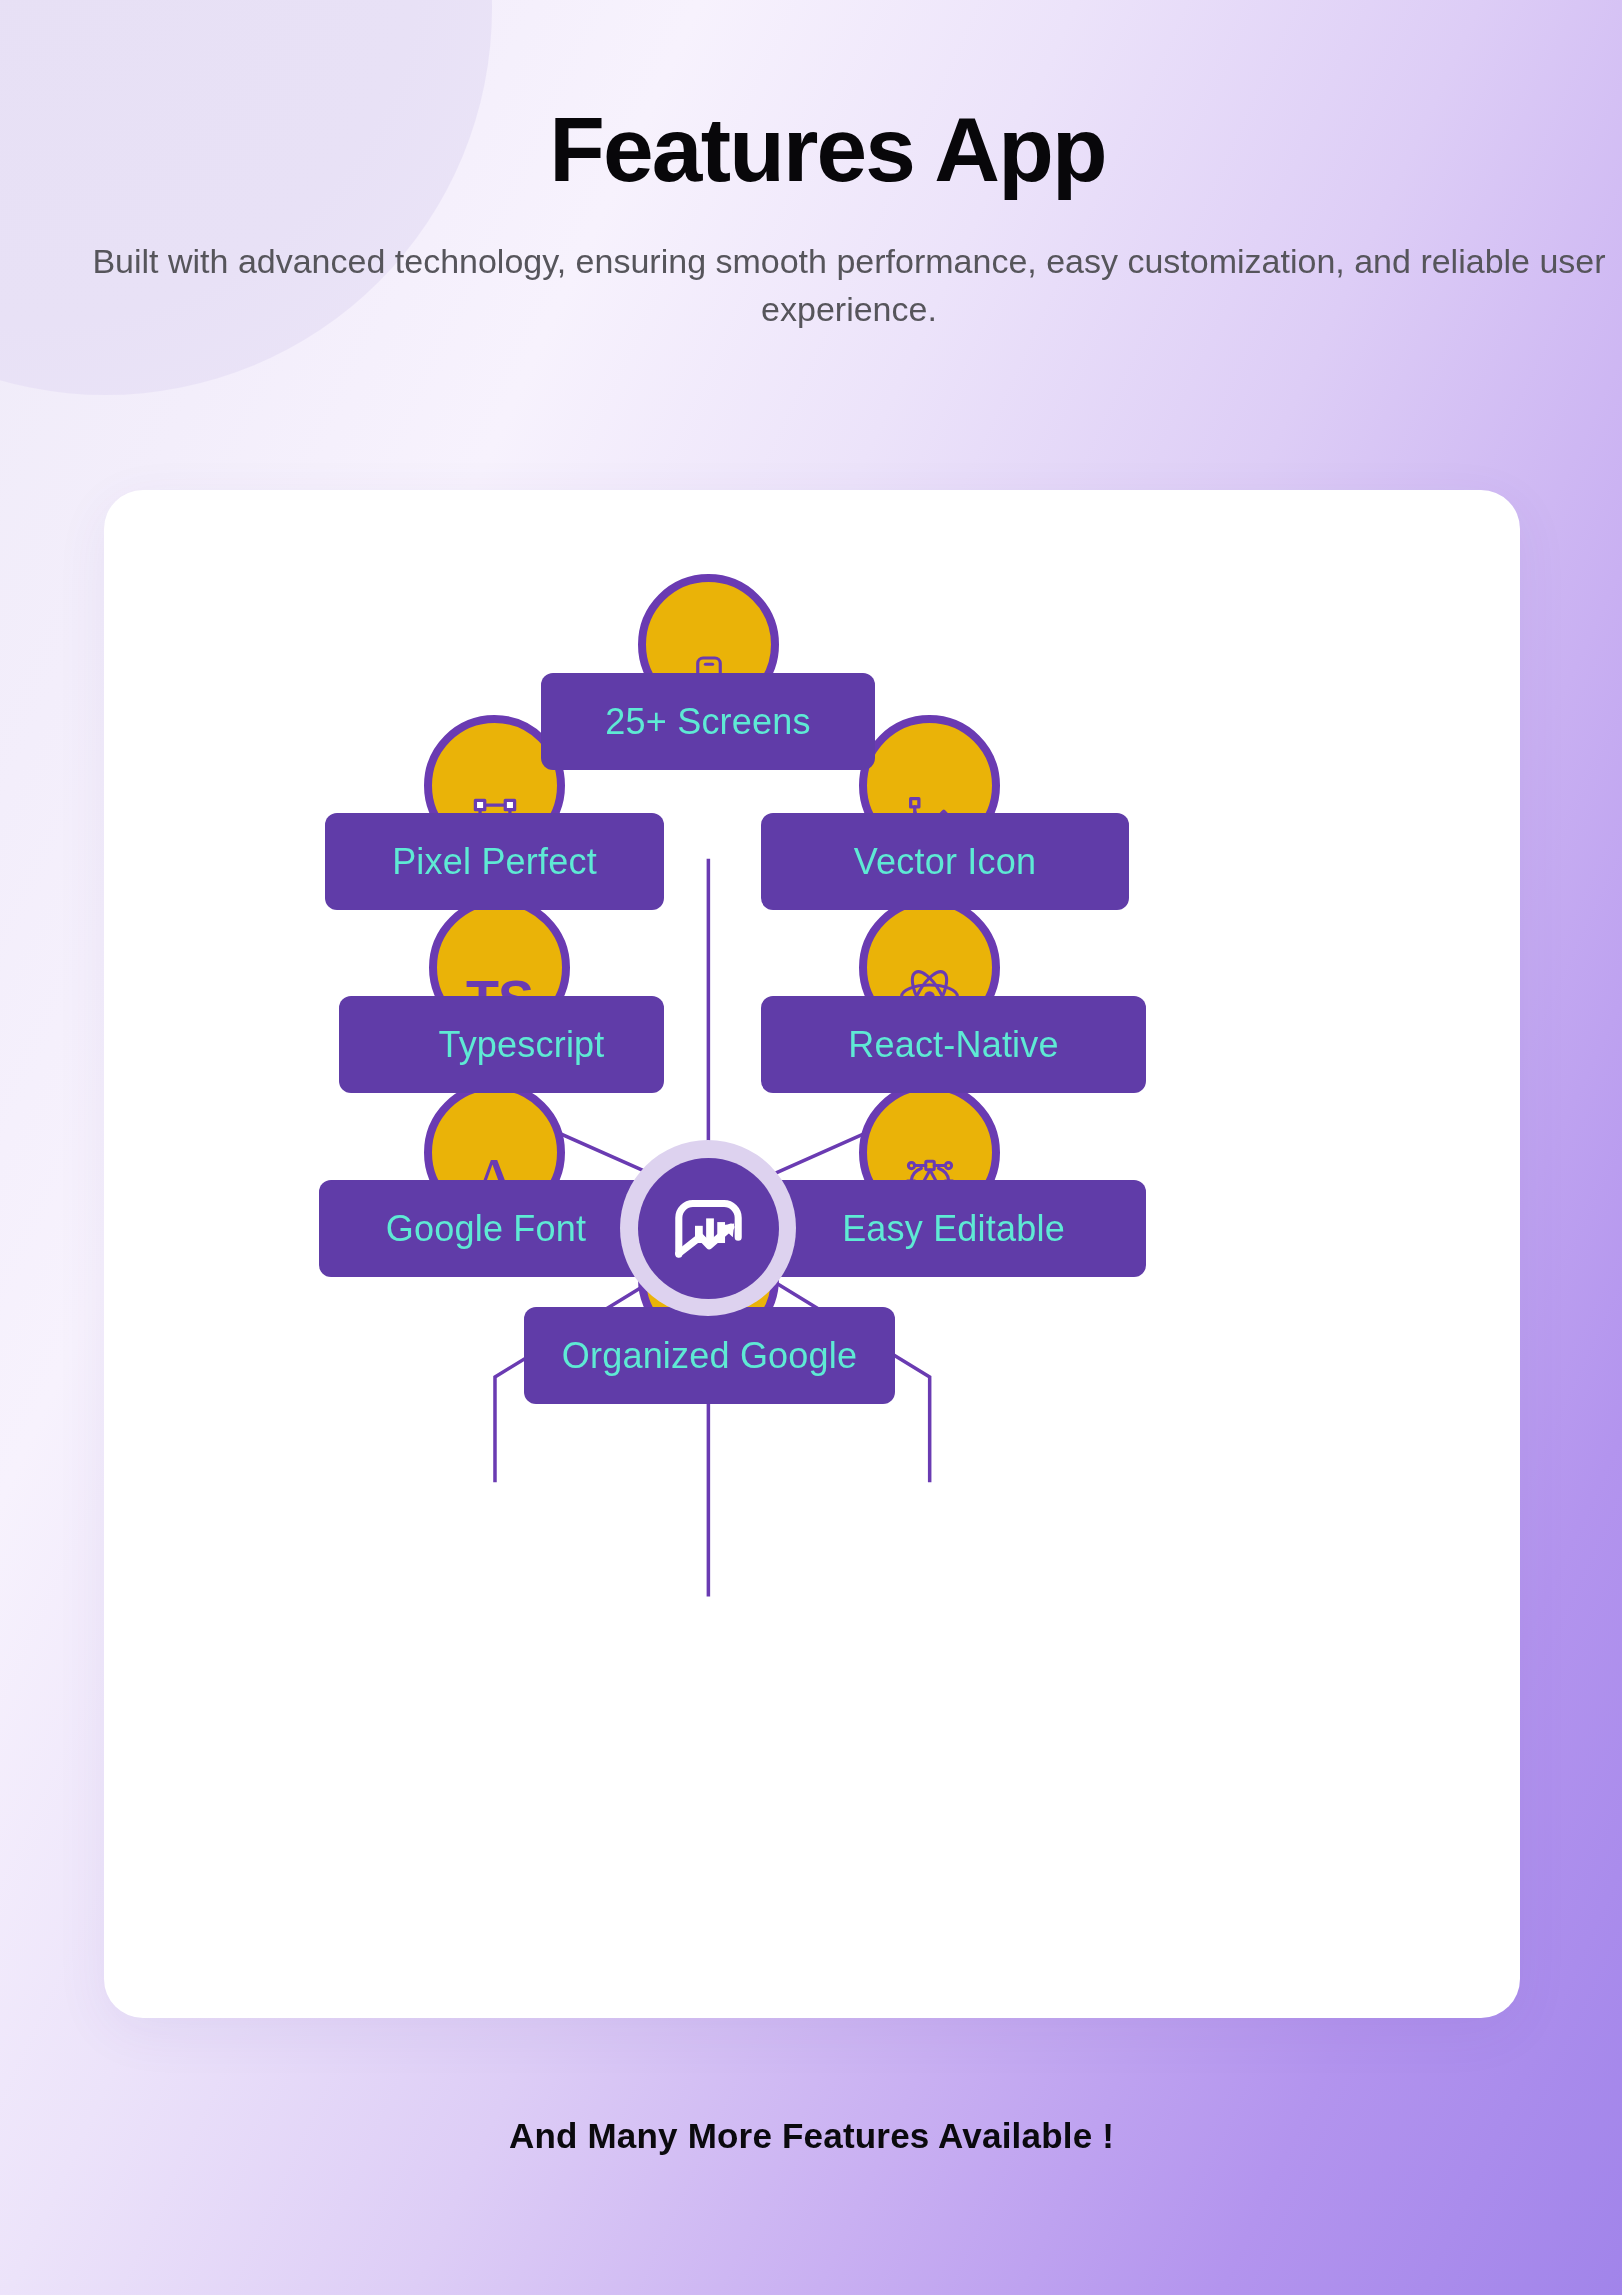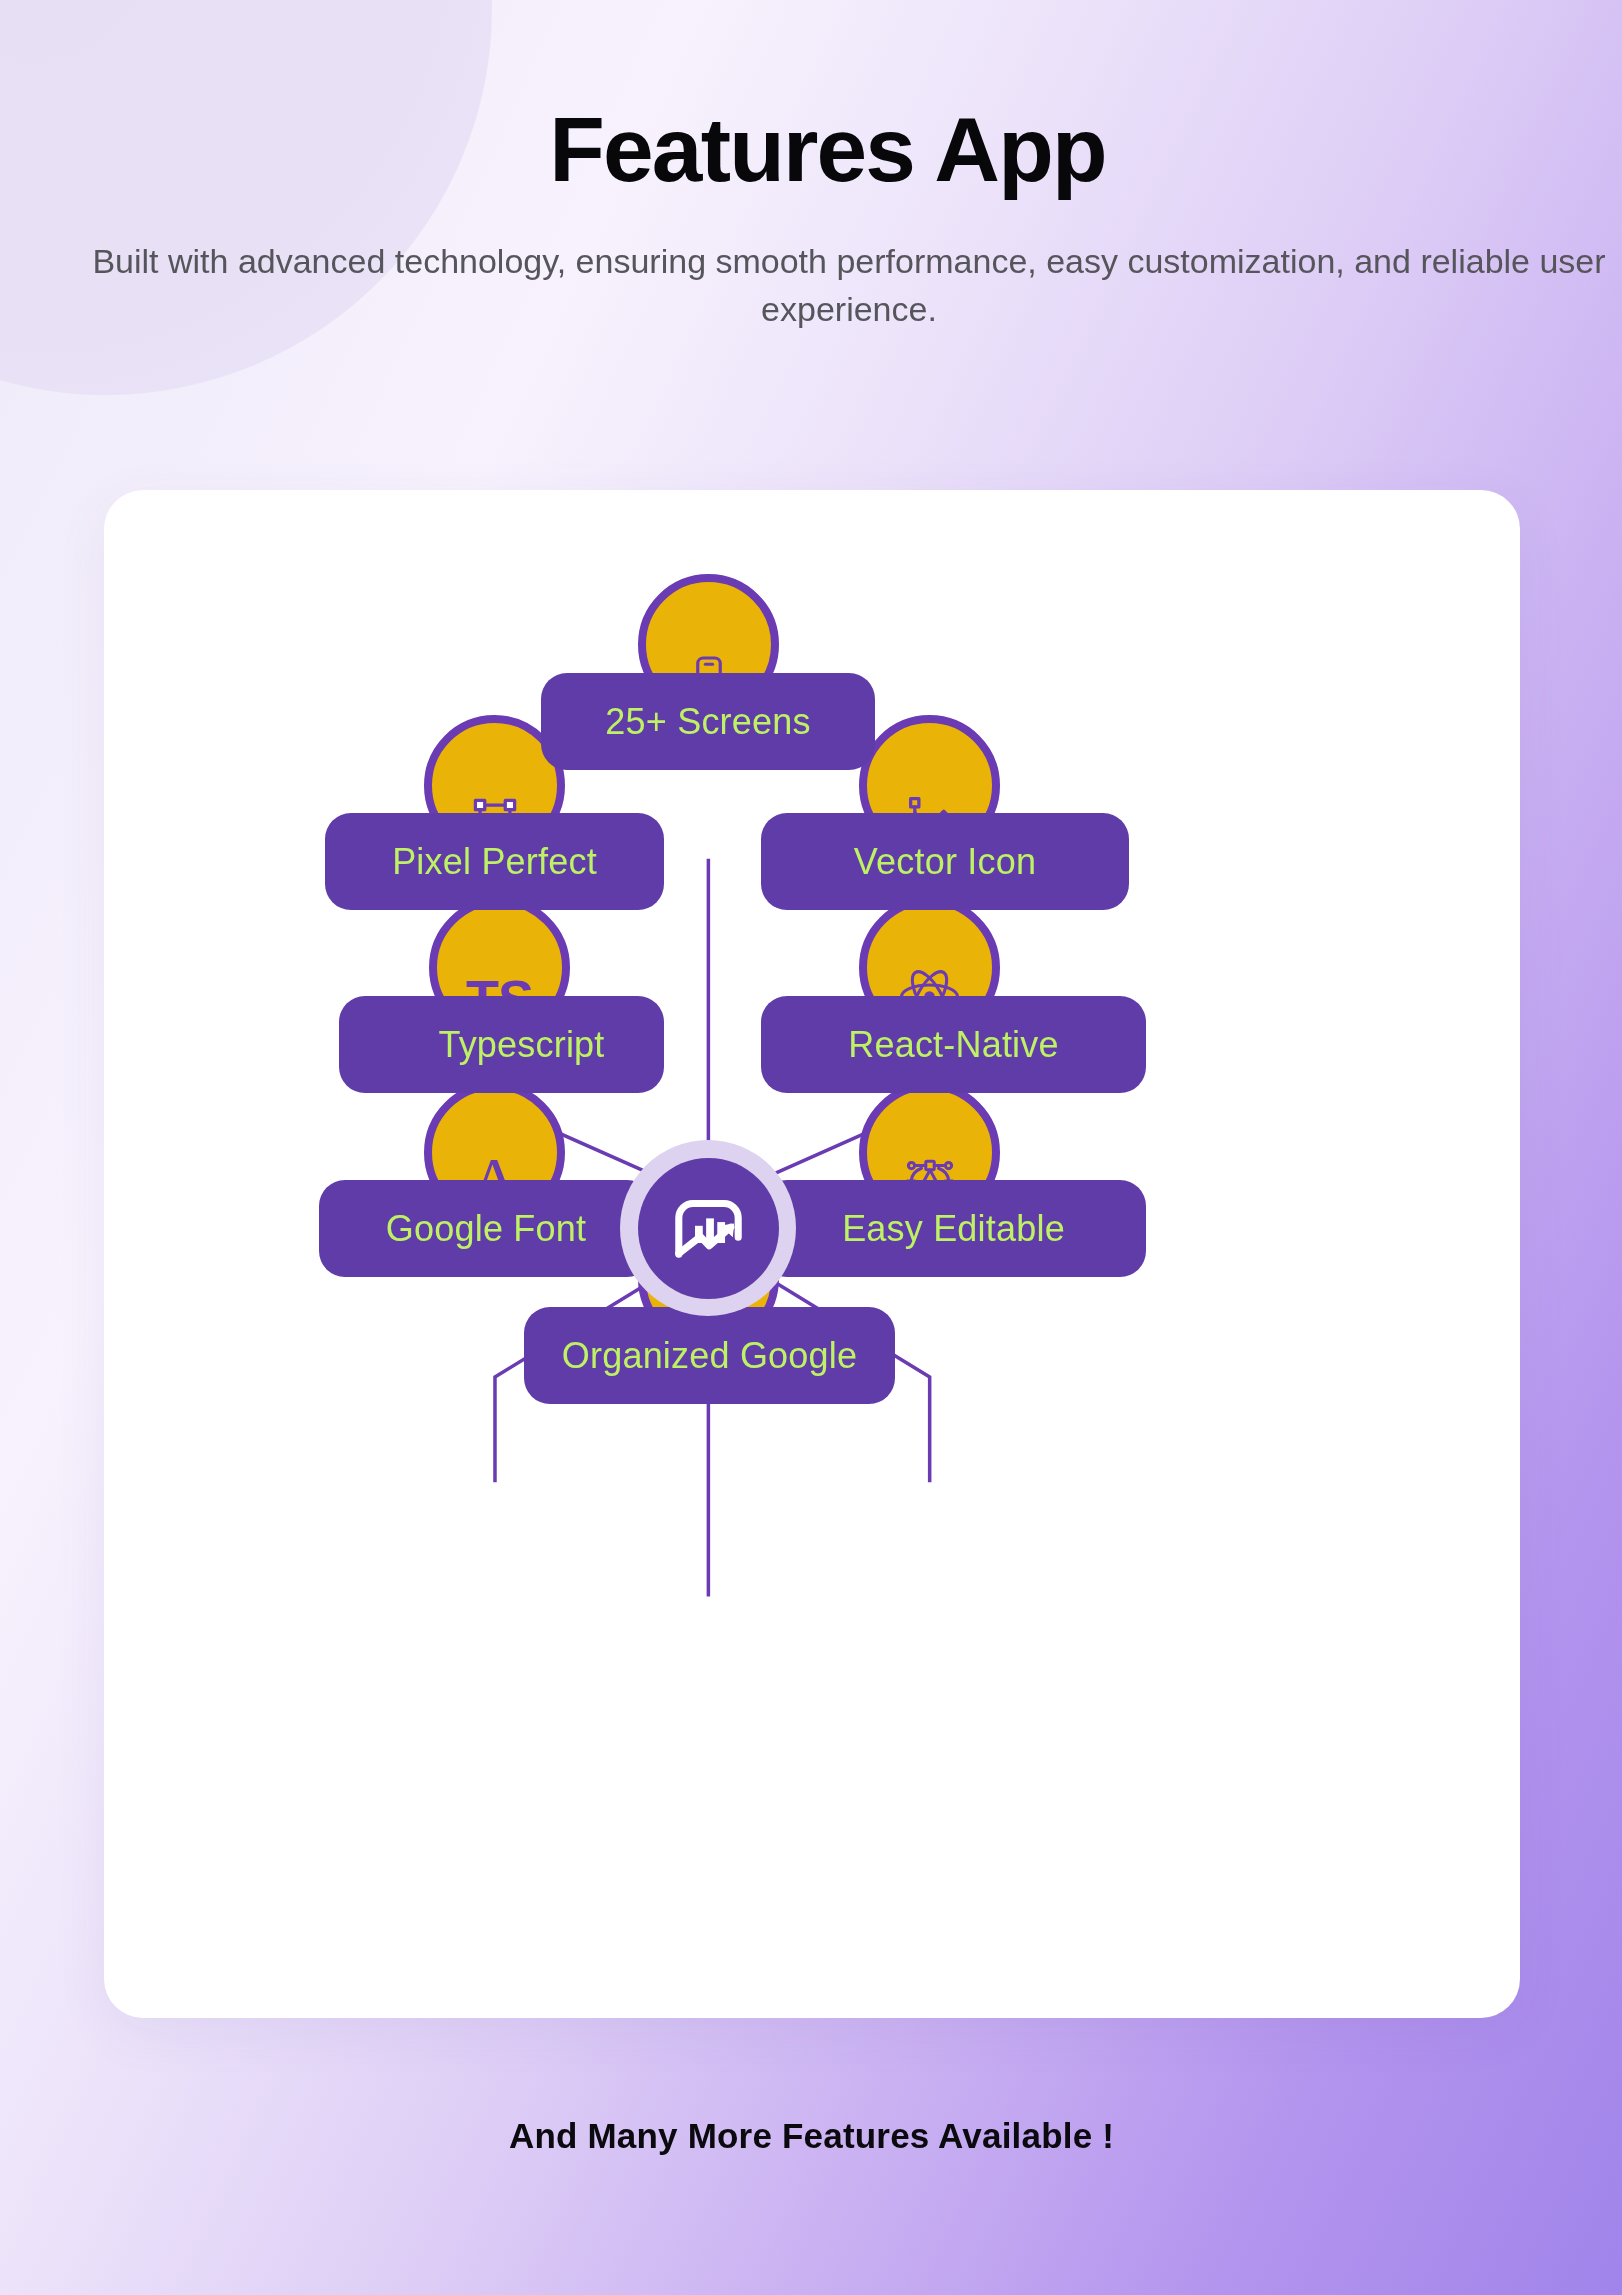--- a/index.html
+++ b/index.html
@@ -77,9 +77,9 @@
   .pill {
     position:absolute;
     background:#603ca8;
-    border-radius:26px;
+    border-radius:12px;
     display:flex; align-items:center; justify-content:center;
-    color:#bef264;
+    color:#5eead4;
     font-size:36px;
     font-weight:400;
     letter-spacing:0.2px;

